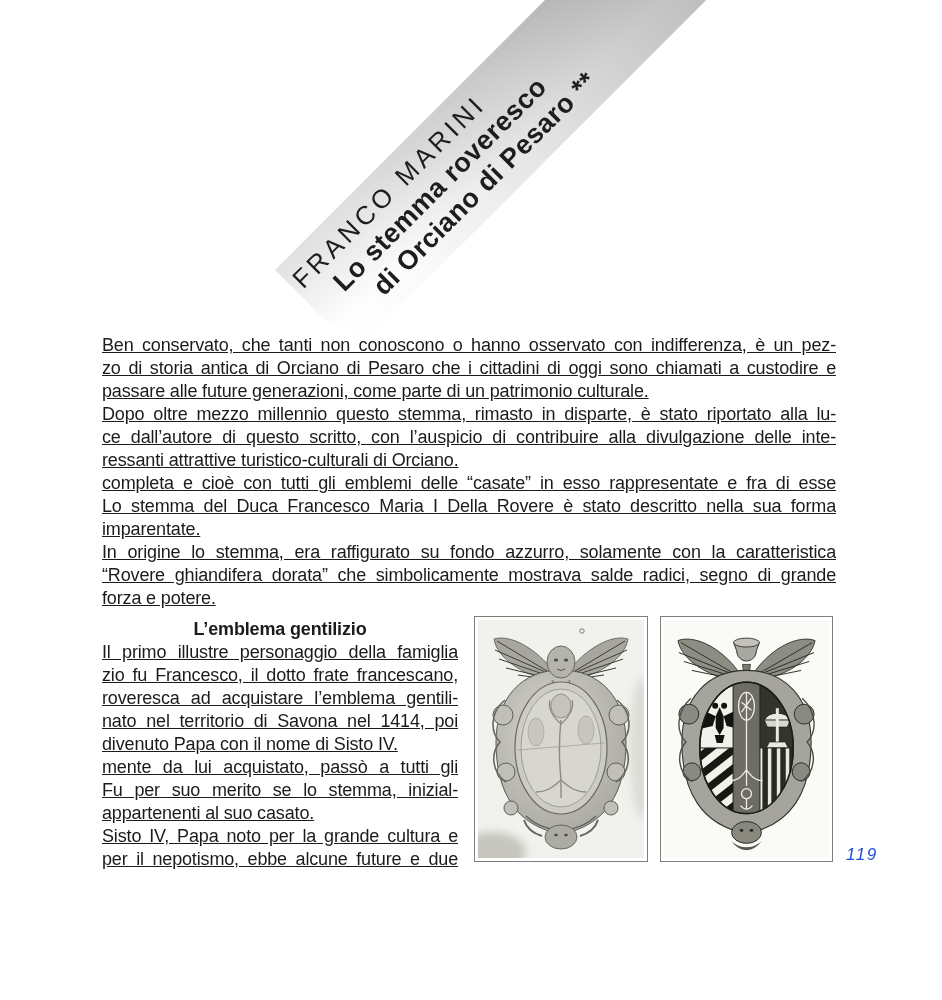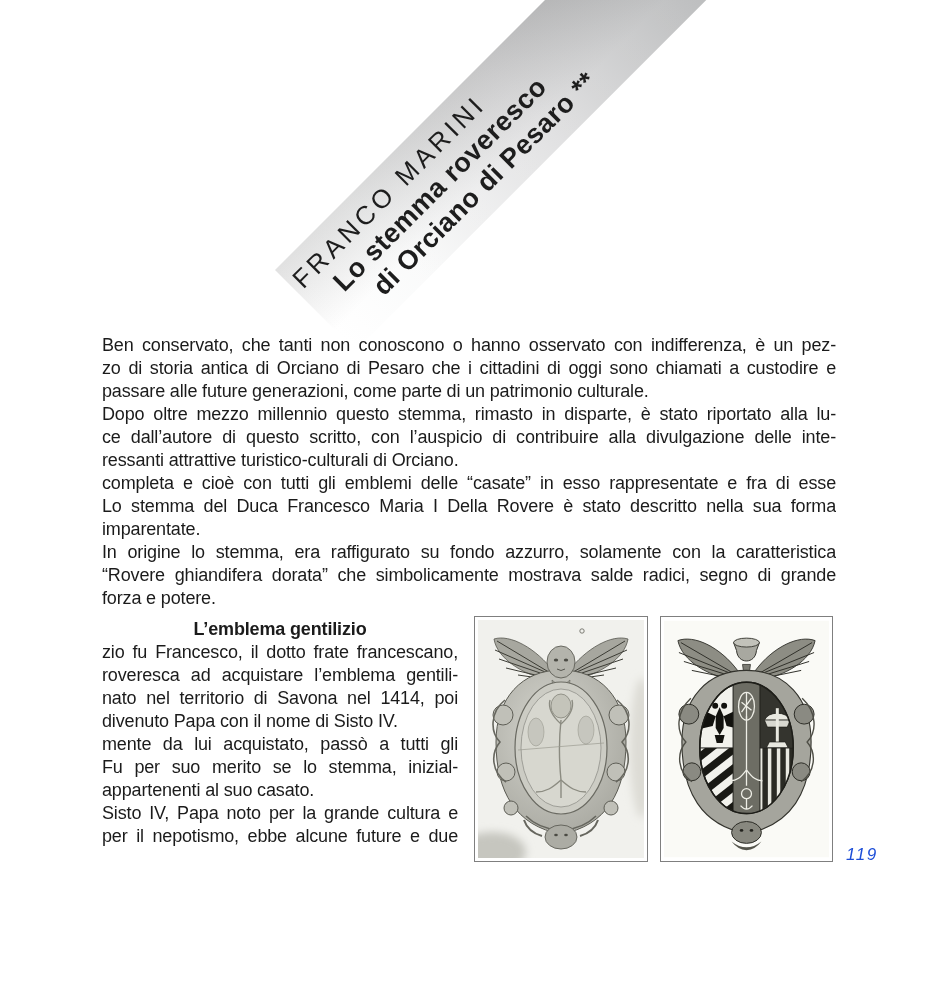--- a/index.html
+++ b/index.html
@@ -29,7 +29,7 @@
          font-size:18px; line-height:23px; letter-spacing:-0.15px;}
   .column{position:absolute; left:102px; top:618px; width:356px;
          font-size:18px; line-height:23px; letter-spacing:-0.15px;}
-  .ln{height:23px; overflow:hidden; text-align:justify; text-align-last:justify;}
+  .ln{height:23px; overflow:hidden; text-align:justify; text-align-last:justify;text-decoration:underline;}
   .ln.end{text-align:right; text-align-last:left;}
   .heading{height:23px; font-weight:bold; text-align:center;}
   

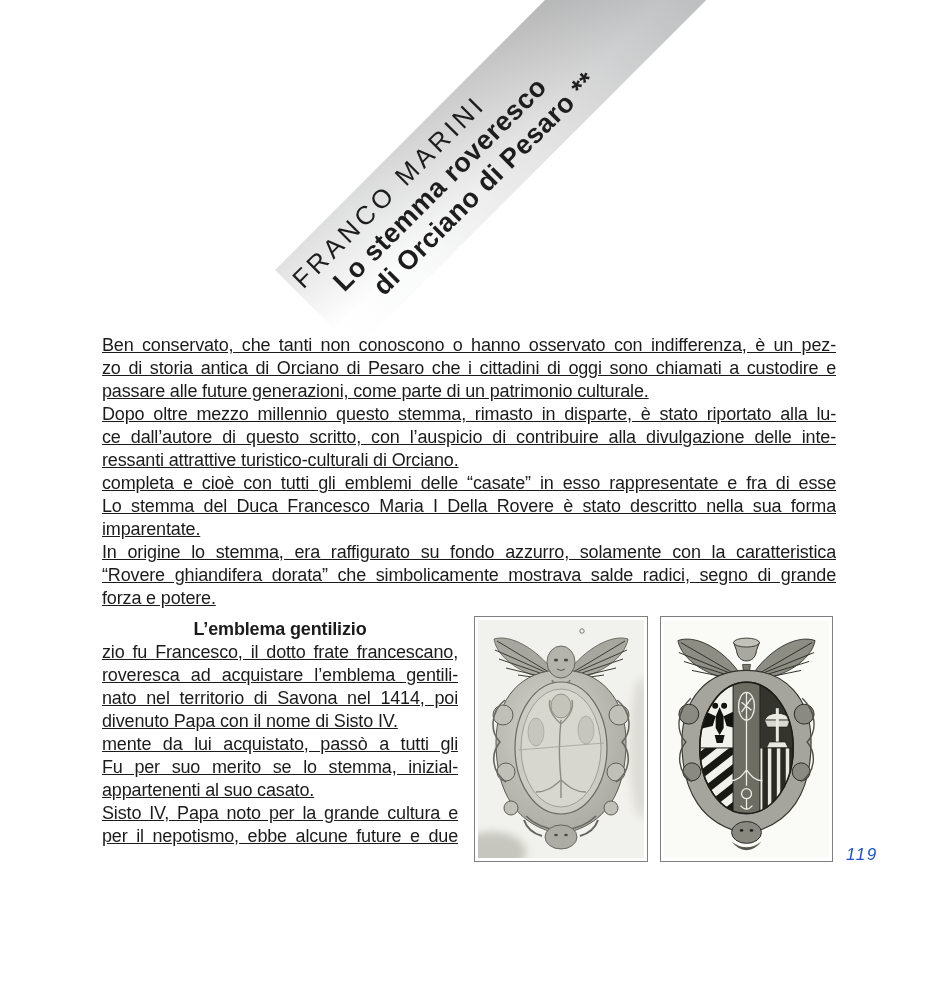--- a/index.html
+++ b/index.html
@@ -73,6 +73,7 @@
 
   <div class="column">
     <div class="heading">L’emblema gentilizio</div>
+    <div class="ln">Il primo illustre personaggio della famiglia</div>
     <div class="ln">zio fu Francesco, il dotto frate francescano,</div>
     <div class="ln">roveresca ad acquistare l’emblema gentili-</div>
     <div class="ln">nato nel territorio di Savona nel 1414, poi</div>

